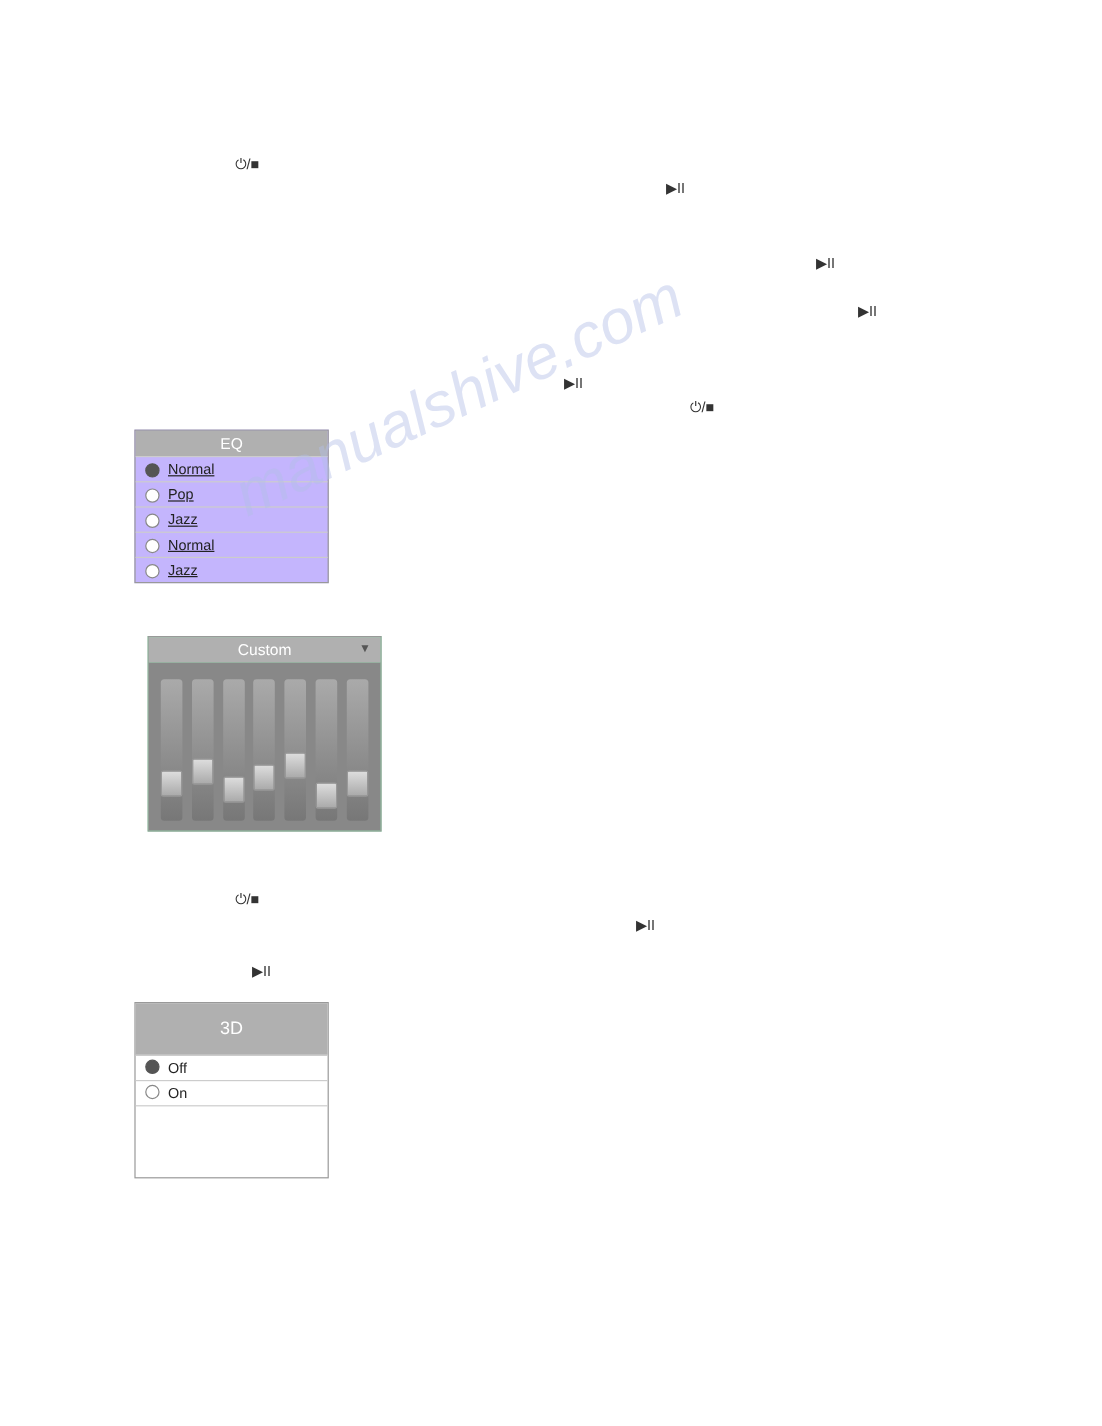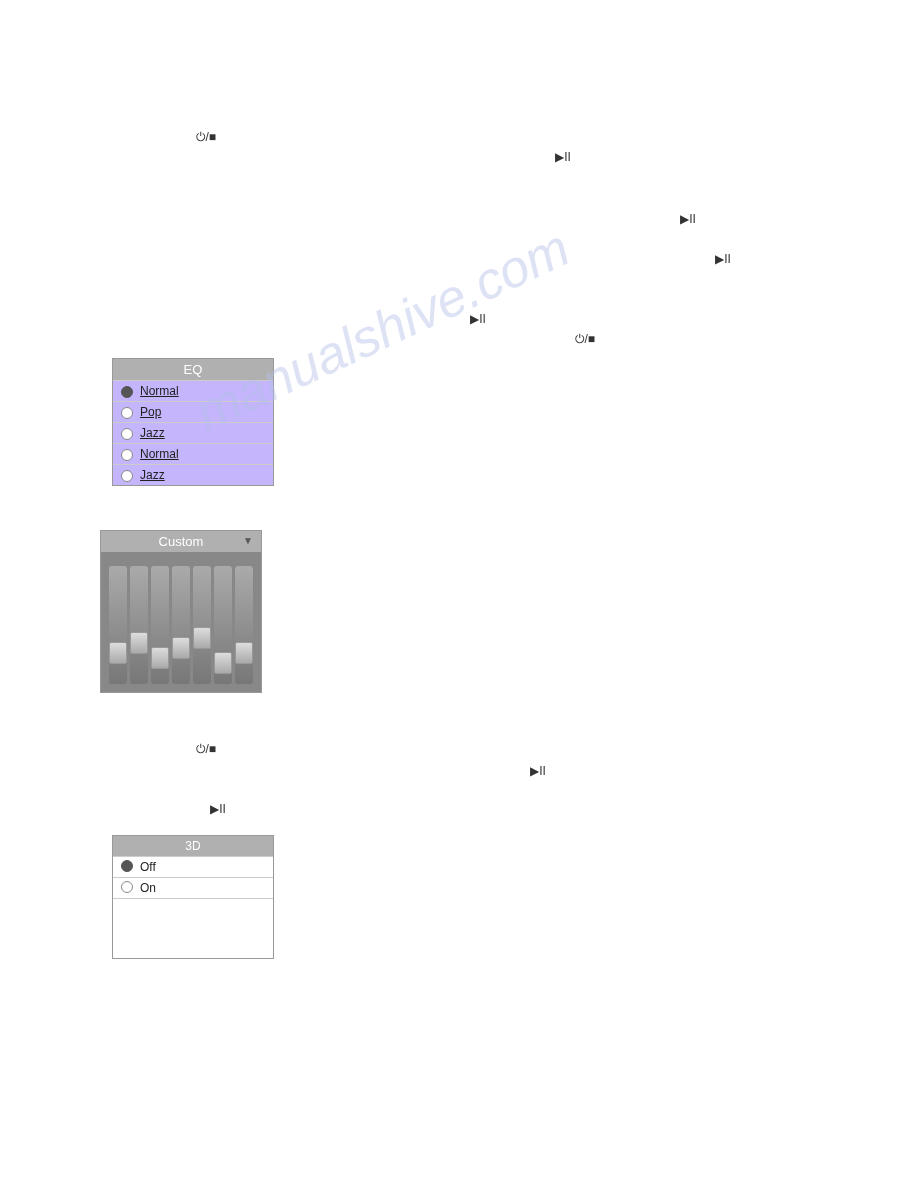--- a/index.html
+++ b/index.html
@@ -86,8 +86,8 @@
     .custom-panel {
       position: absolute;
       top: 530px;
-      left: 100px;
-      width: 162px;
+      left: 123px;
+      width: 195px;
       border: 1px solid #999;
       background: #86efac;
     }

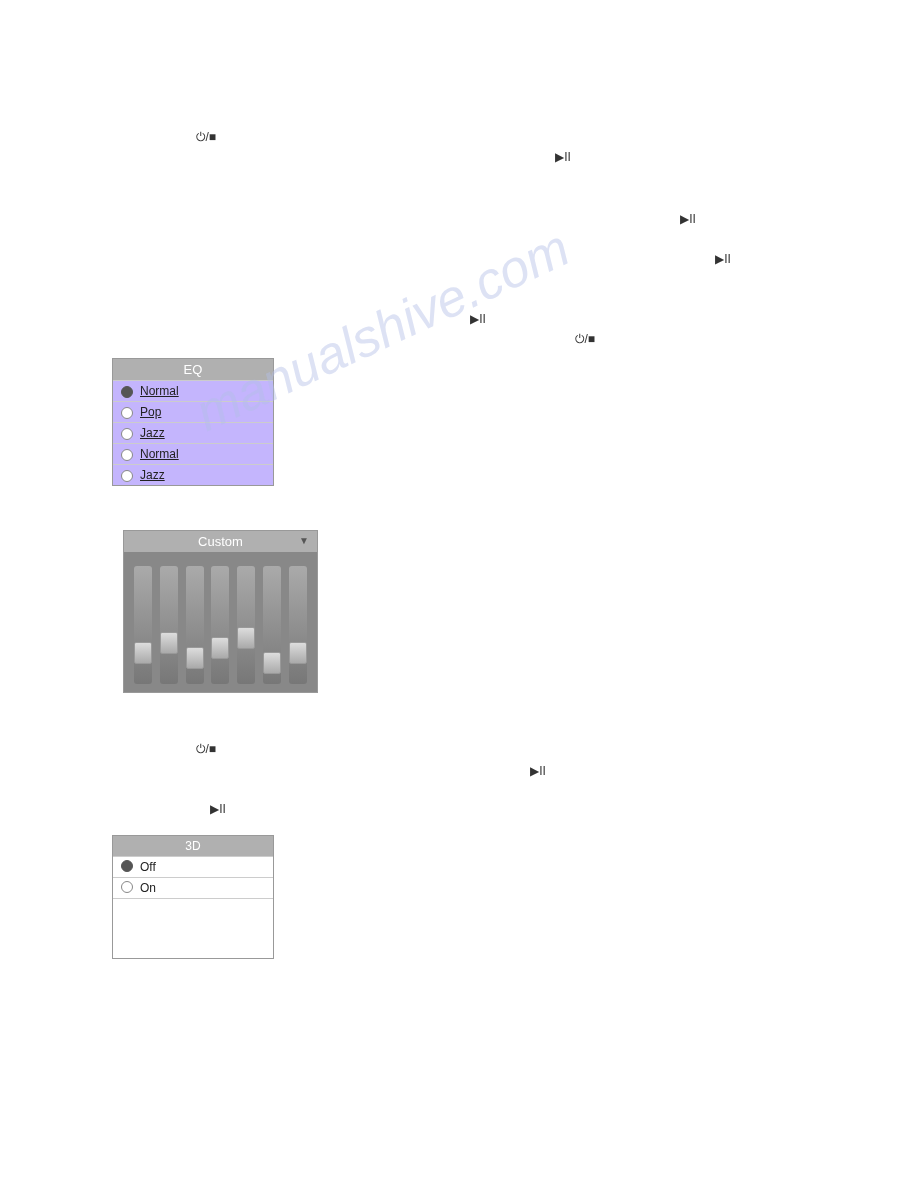--- a/index.html
+++ b/index.html
@@ -146,8 +146,8 @@
     .td-panel-header {
       background: #b0b0b0;
       text-align: center;
-      padding: 3px 0;
-      font-size: 12px;
+      padding: 13px 0;
+      font-size: 15px;
       color: #fff;
       font-weight: normal;
     }

